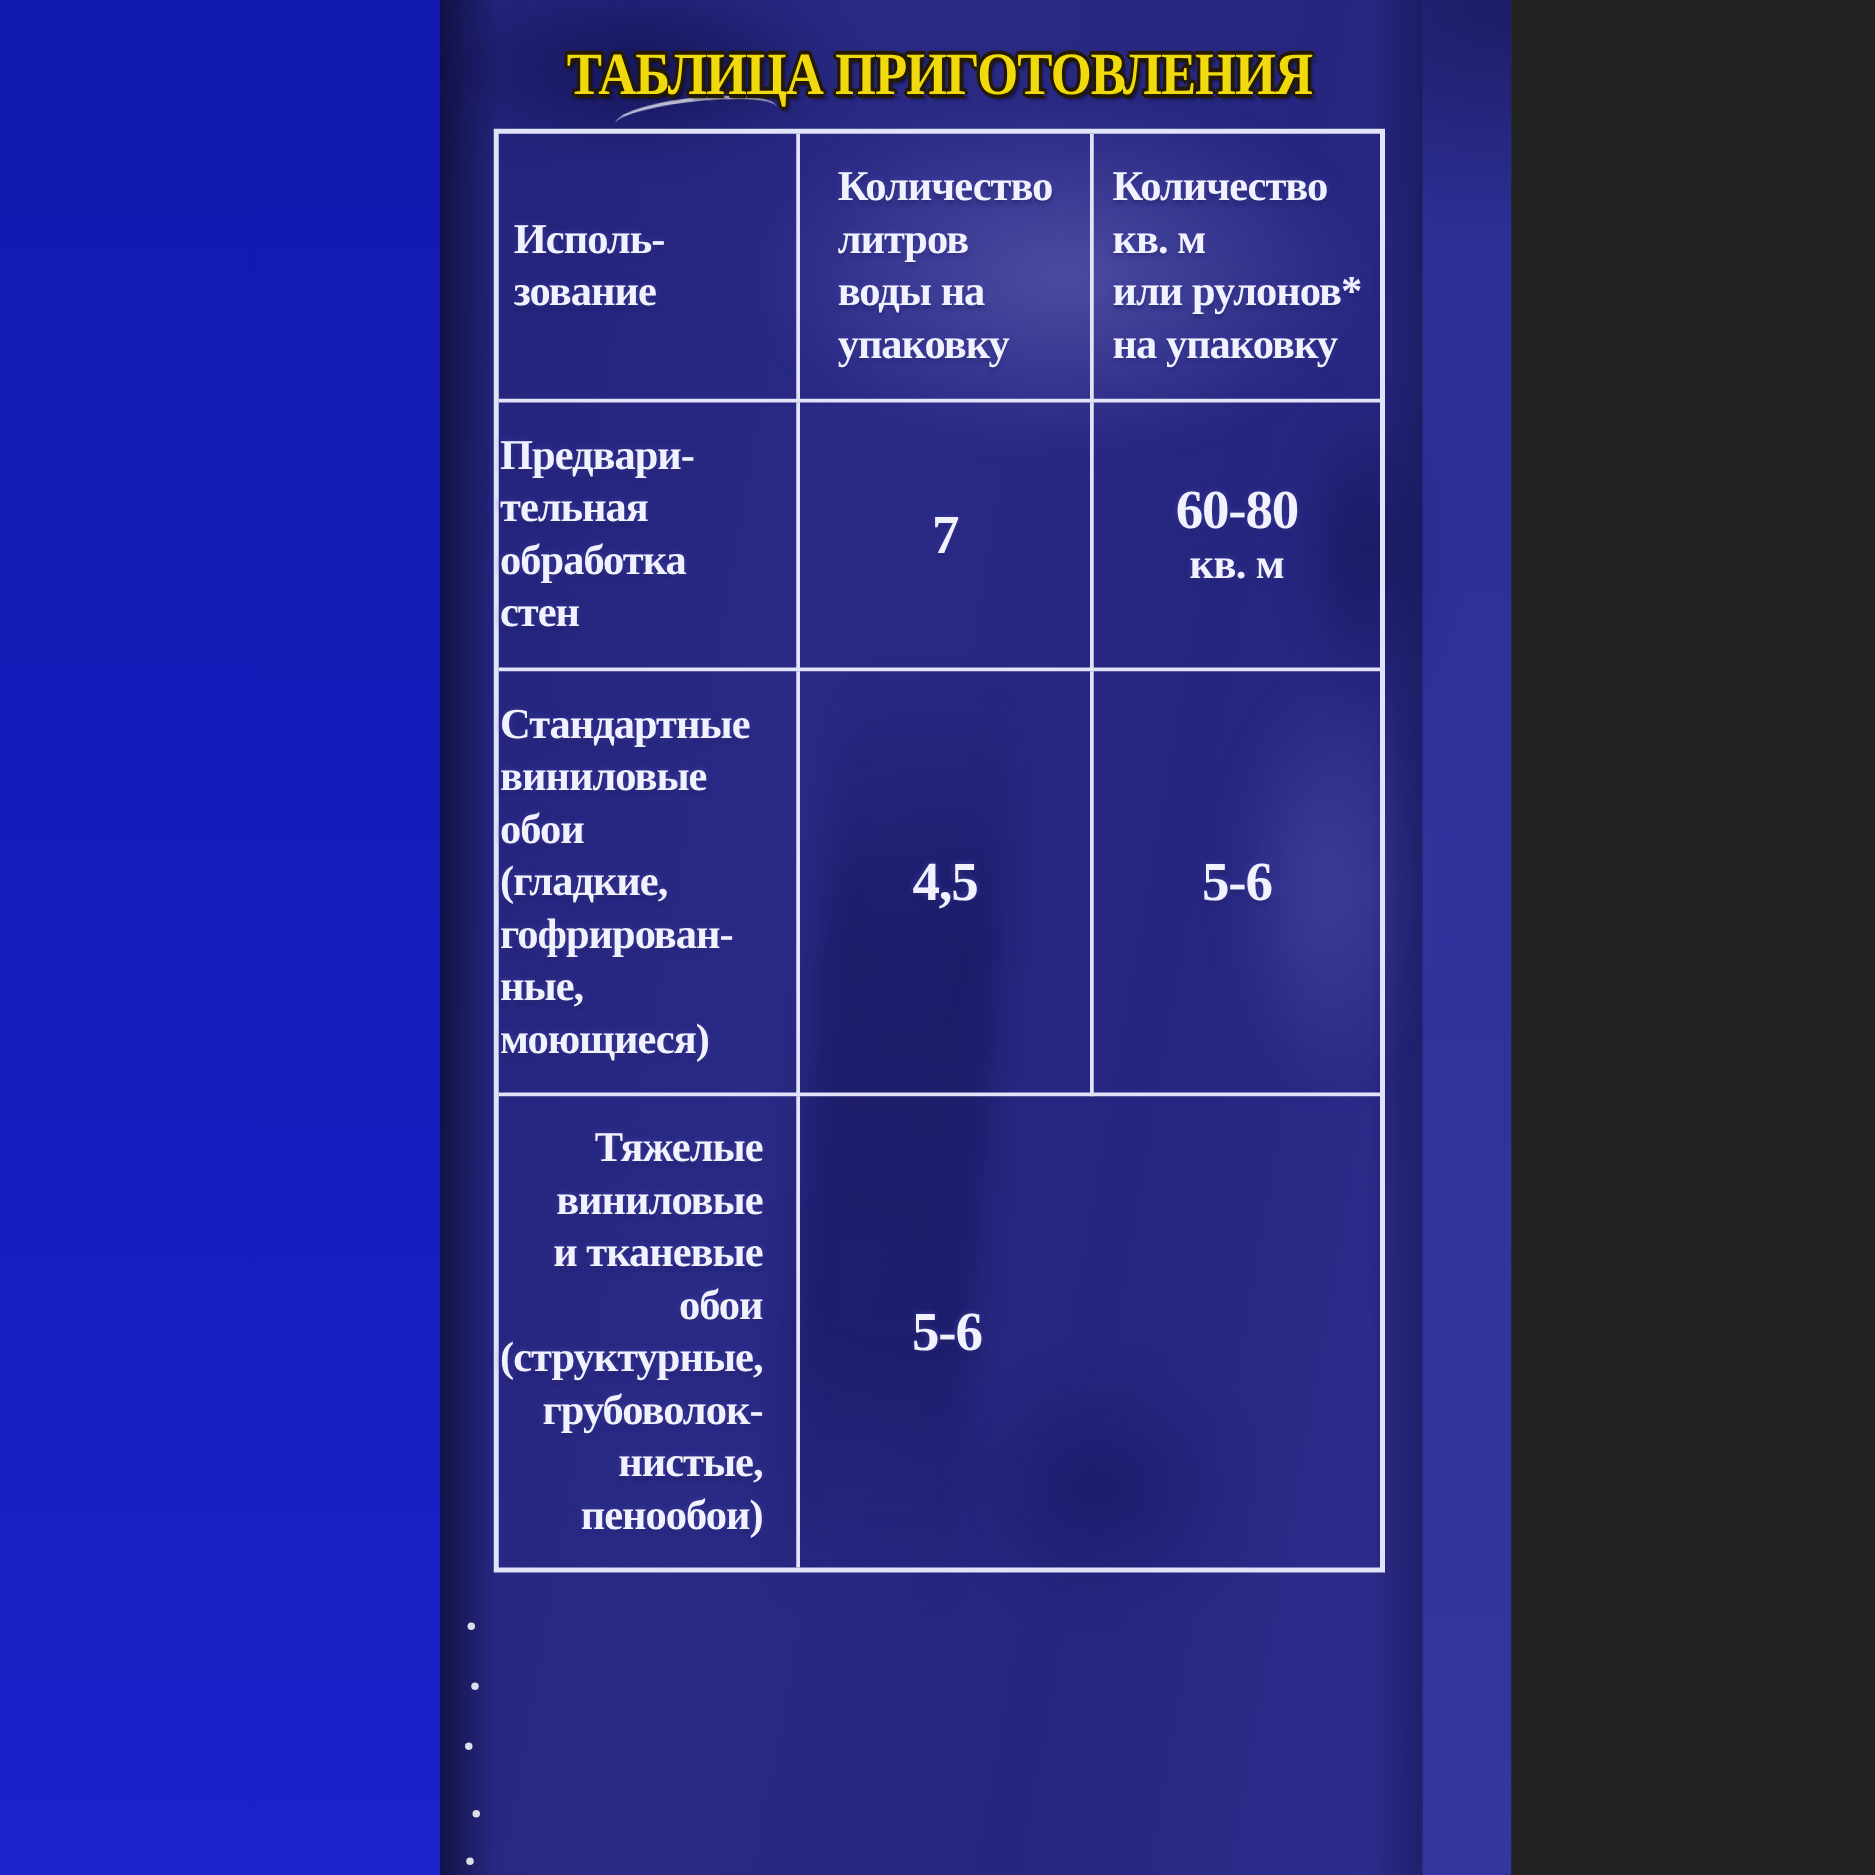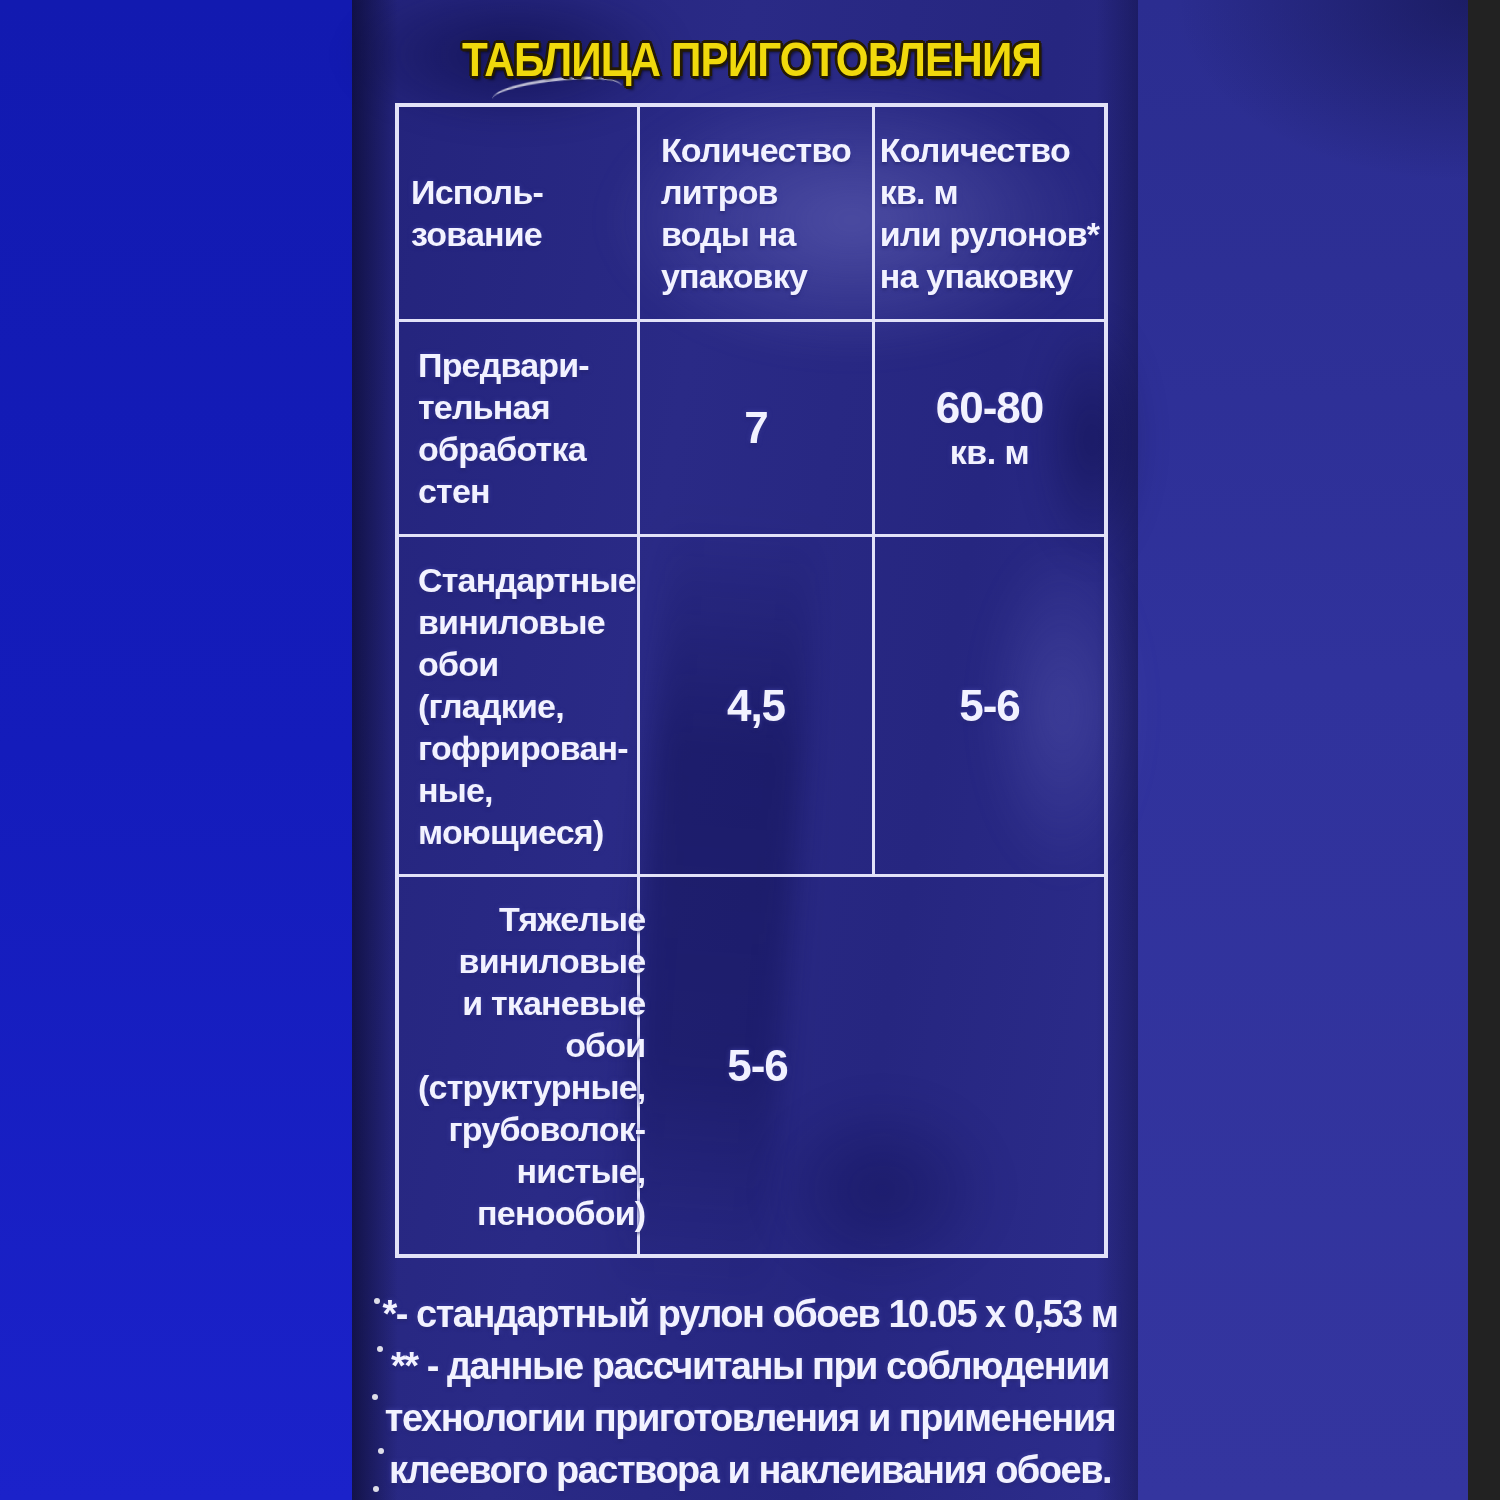--- a/index.html
+++ b/index.html
@@ -4,9 +4,9 @@
 <style>
   html,body{margin:0;padding:0;background:#222;}
   .canvas{
-    position:relative;width:1468px;height:1500px;overflow:hidden;
+    position:relative;width:1209px;height:1500px;overflow:hidden;
     background:linear-gradient(180deg,#2b2d90 0%,#30329c 45%,#34359f 100%);
-    font-family:Liberation Sans, sans-serif;
+    font-family:Liberation Serif, serif;
   }
   .corner-shade{
     position:absolute;right:0;top:0;width:520px;height:320px;

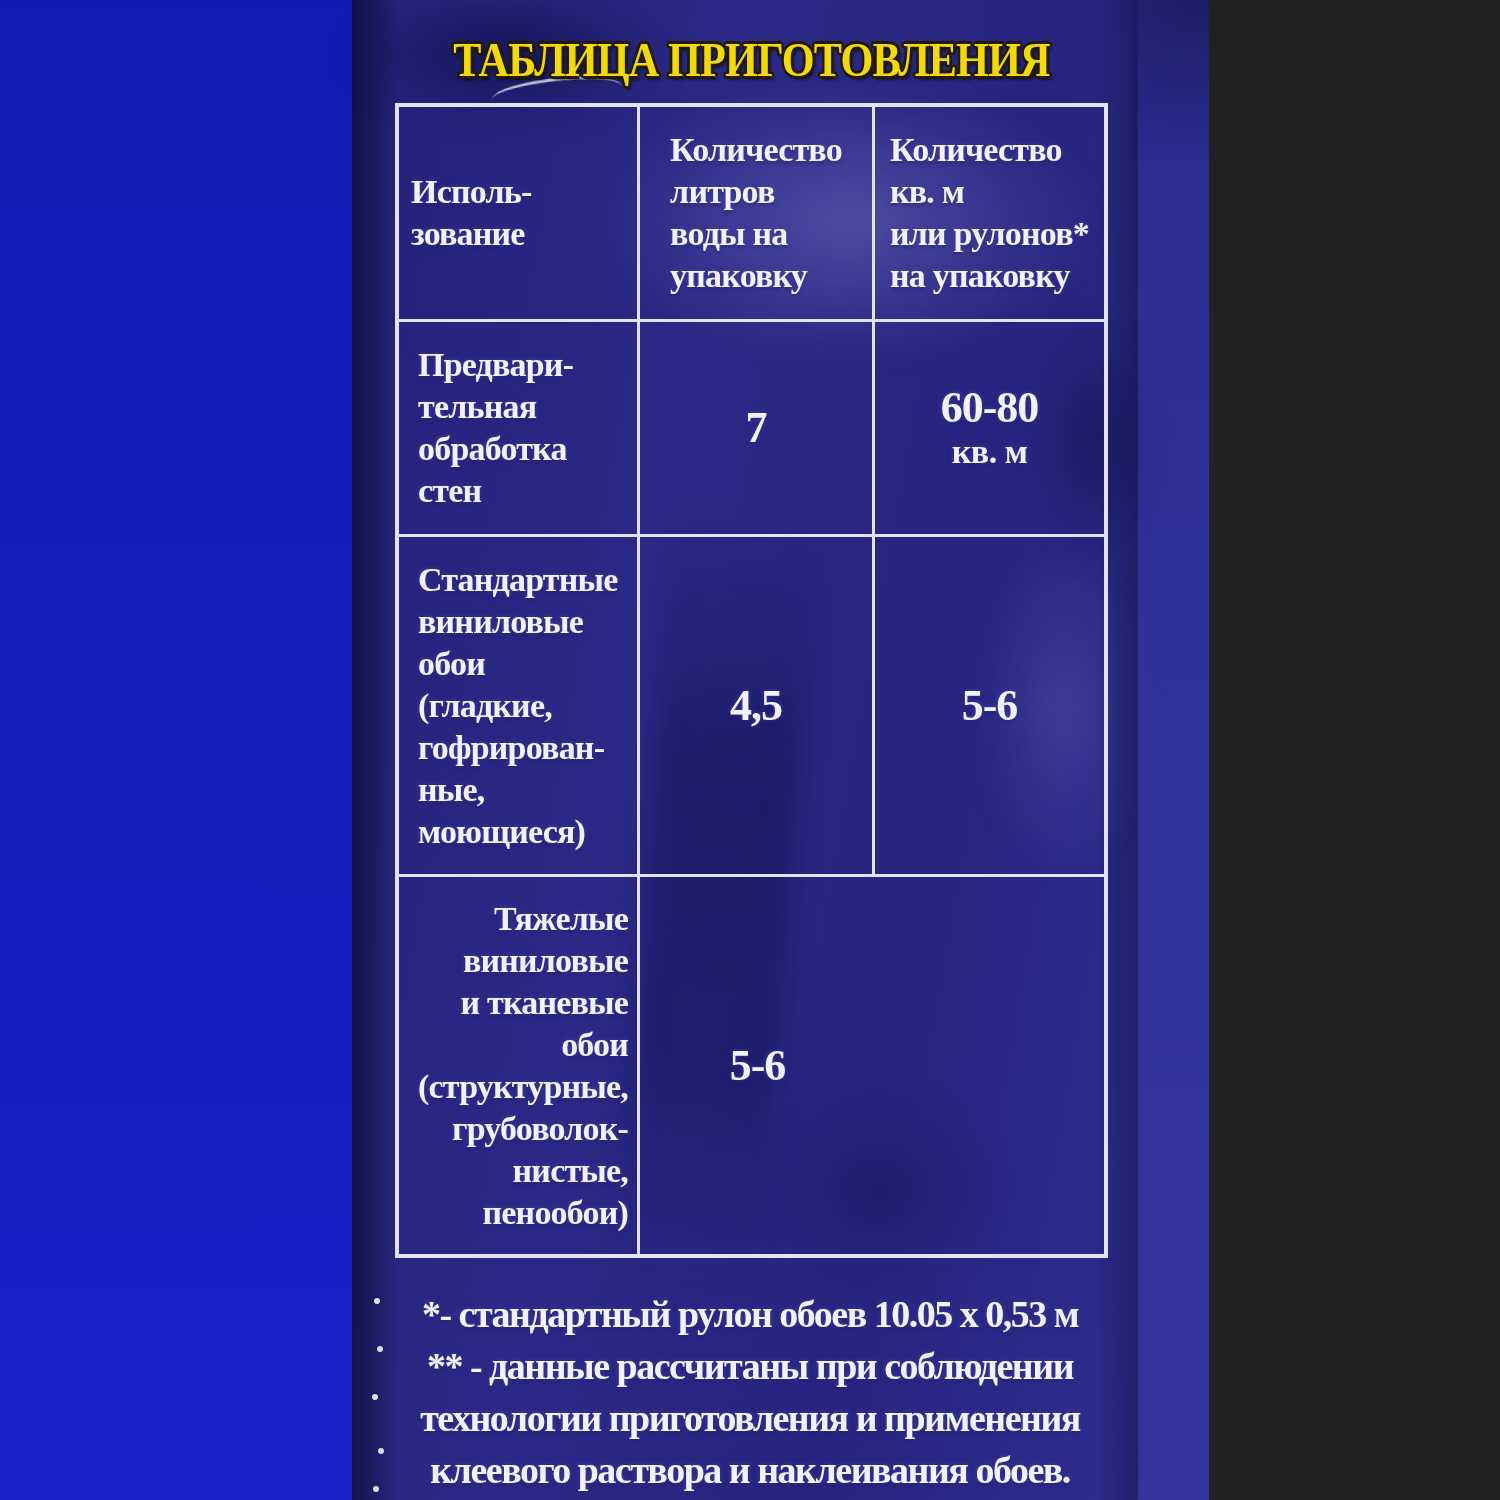--- a/index.html
+++ b/index.html
@@ -72,7 +72,7 @@
   .cell.r4{border-bottom:none;text-align:right;}
   .ml{white-space:pre-line;}
   .cell .txt{font-size:34px;line-height:42px;letter-spacing:-0.8px;}
-  .cell.left{align-items:flex-start;padding-left:19px;}
+  .cell.left{align-items:flex-start;padding-left:1px;}
   .cell.hdr1{padding-left:12px;}
   .num{font-size:44px;line-height:48px;letter-spacing:-1px;}
   .subunit{font-size:34px;line-height:40px;letter-spacing:-0.5px;}

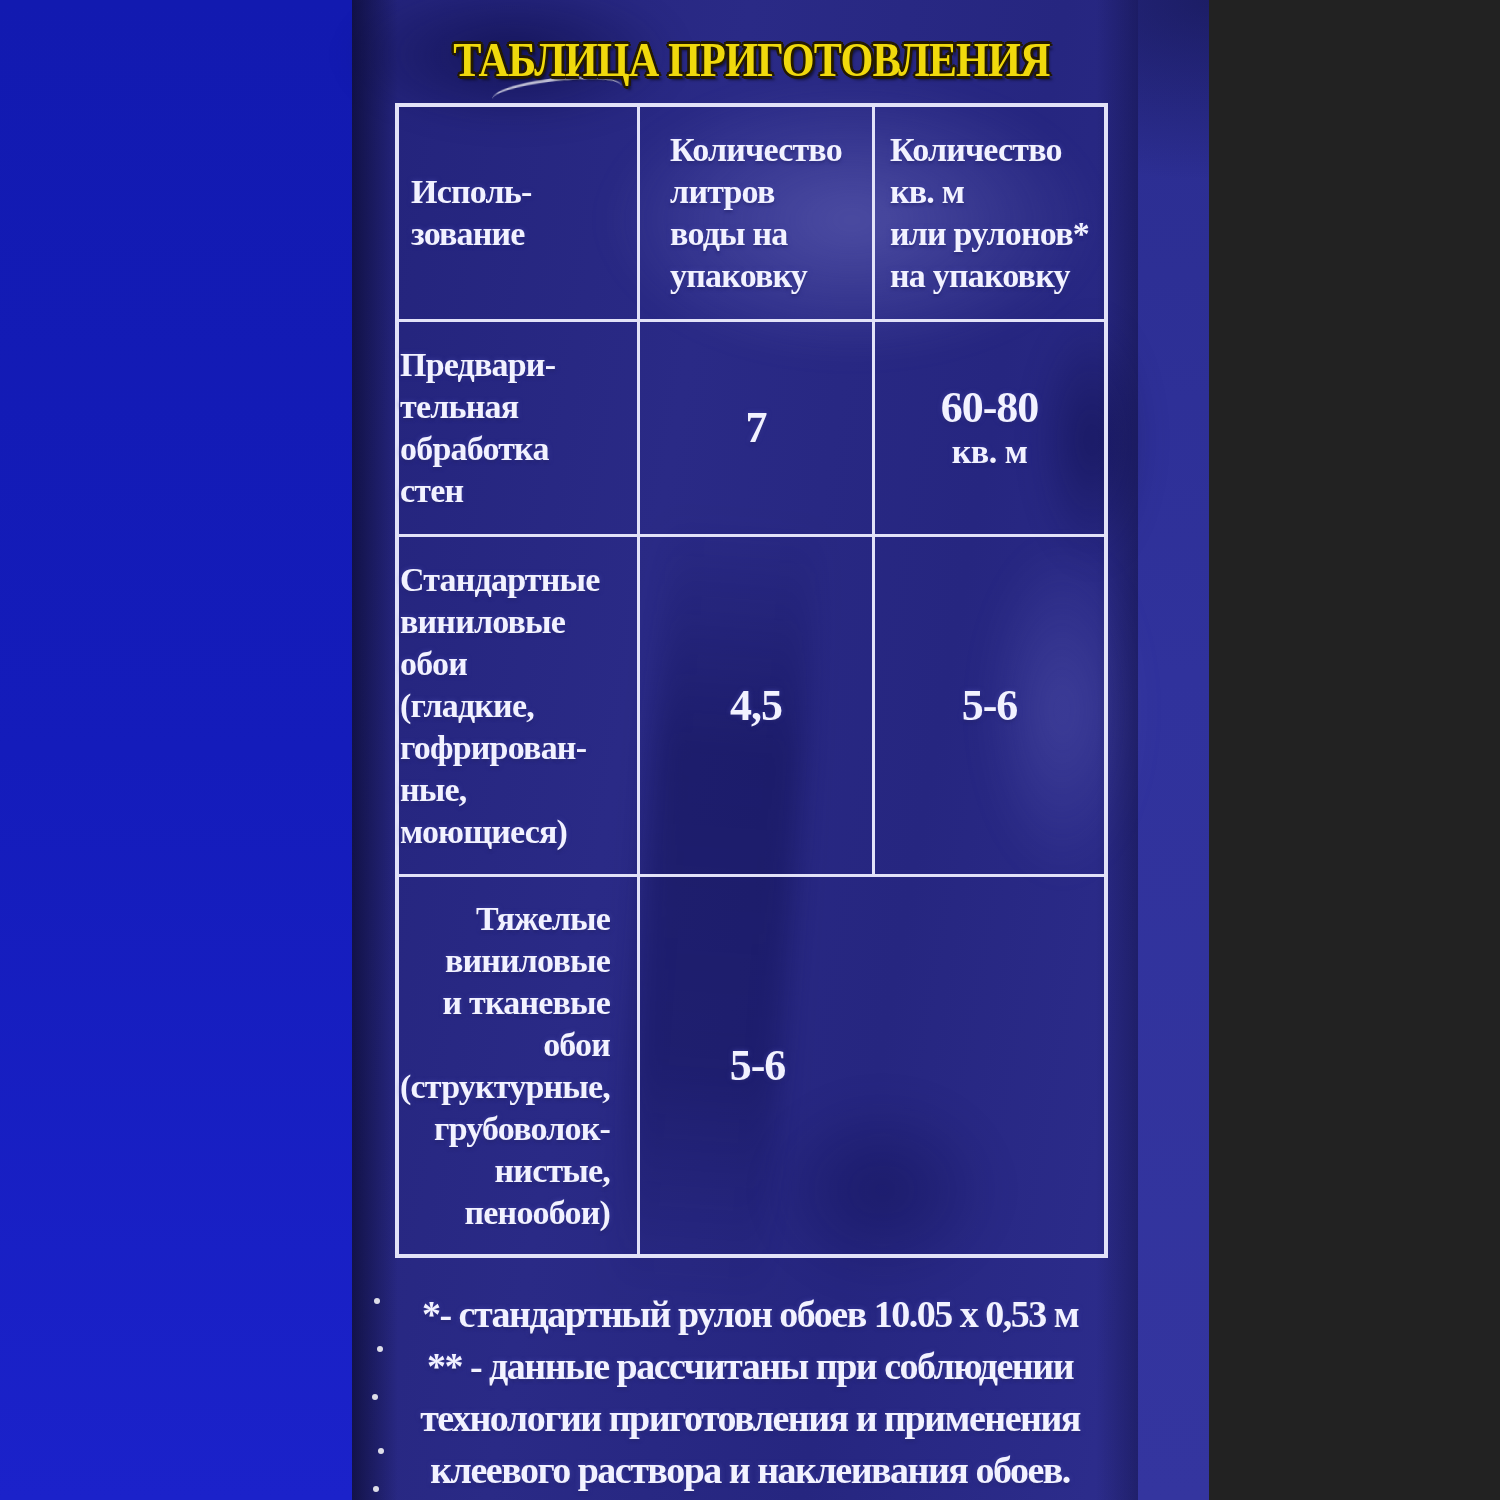--- a/index.html
+++ b/index.html
@@ -168,12 +168,6 @@
       </div>
     </div>
 
-    <div class="footnotes">
-      <div>*- стандартный рулон обоев 10.05 x 0,53 м</div>
-      <div>** - данные рассчитаны при соблюдении</div>
-      <div>технологии приготовления и применения</div>
-      <div>клеевого раствора и наклеивания обоев.</div>
-    </div>
   </div>
 </div>
 

